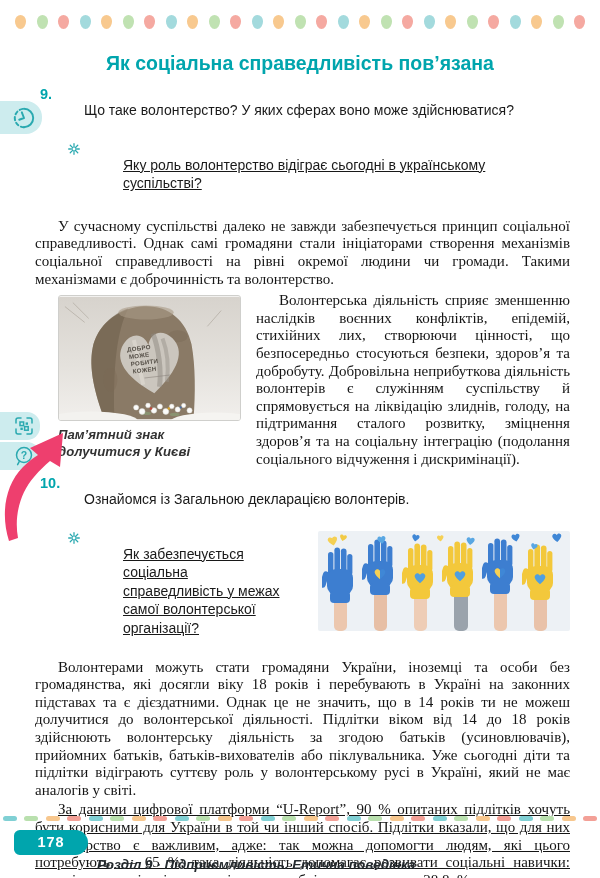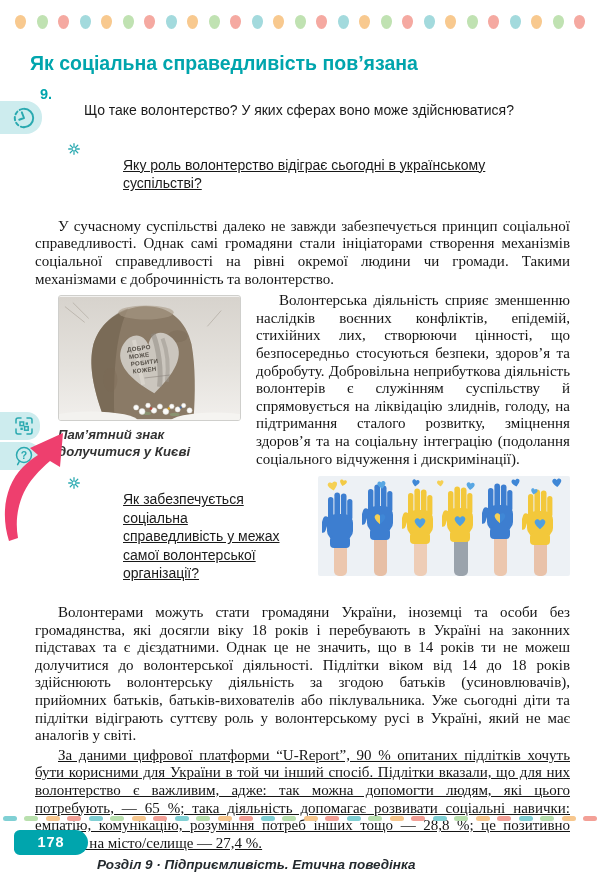--- a/index.html
+++ b/index.html
@@ -13,7 +13,7 @@
   .dashes span{width:14px;height:4.6px;border-radius:2.5px;flex:0 0 auto;}
 
   
-  .title{margin:21px 30px 0;display:flex;text-align:center;
+  .title{margin:21px 30px 0;display:flex;flex-direction:column;text-align:center;
          font-weight:700;font-size:19.5px;line-height:26px;color:#00a5ad;}
 
   

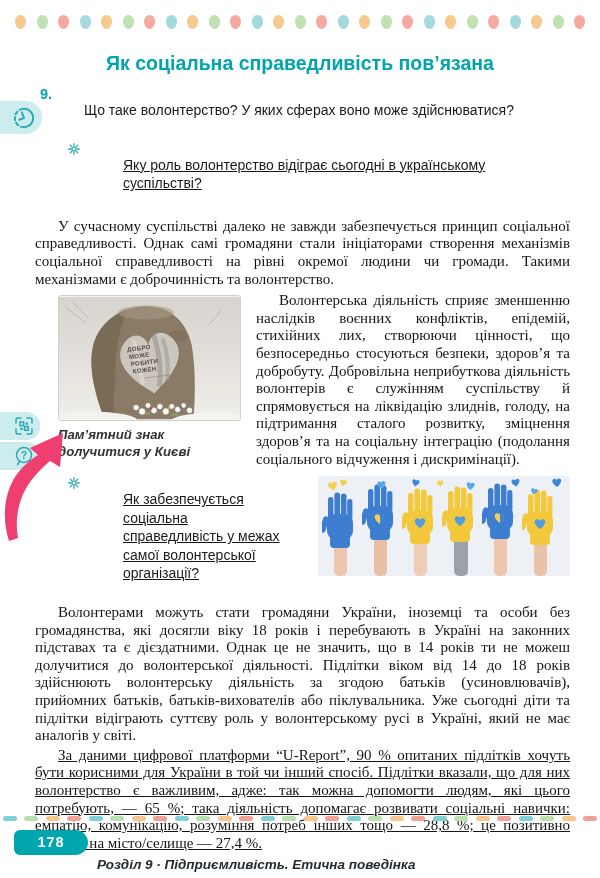--- a/index.html
+++ b/index.html
@@ -235,6 +235,10 @@
   </div>
 
   <section class="qblock q10">
+    <div class="qrow">
+      <span class="qnum">10.</span>
+      <p class="qtext">Ознайомся із Загальною декларацією волонтерів.</p>
+    </div>
   </section>
 
   <div class="wrap2">

